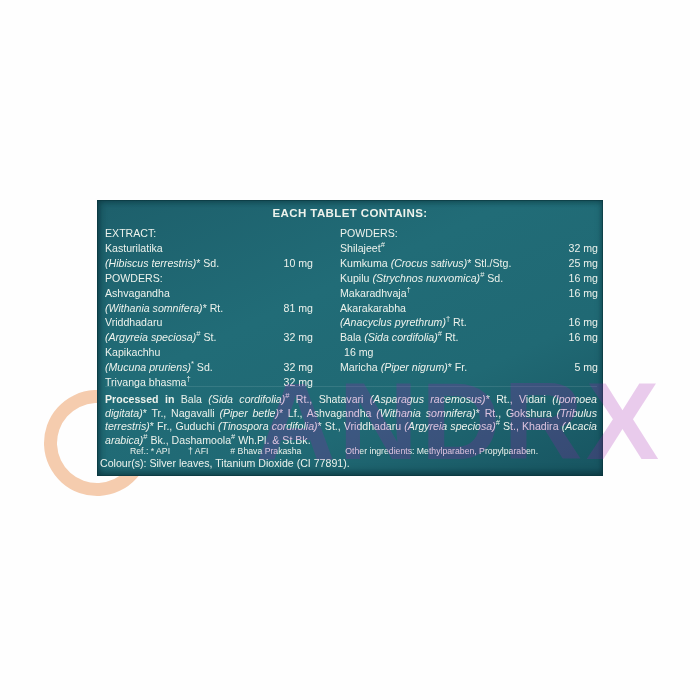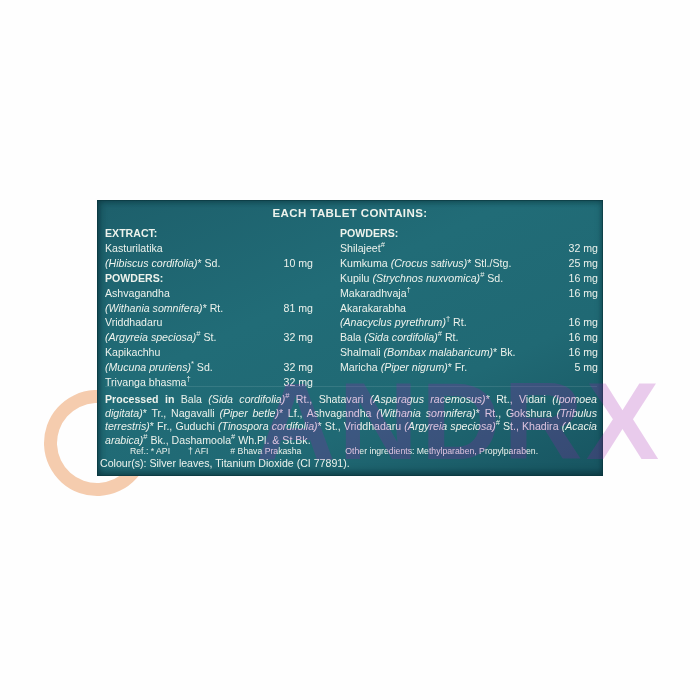--- a/index.html
+++ b/index.html
@@ -26,7 +26,7 @@
   .col-left{left:8px;width:208px;}
   .col-right{left:243px;width:258px;}
   .row{display:flex;justify-content:space-between;white-space:nowrap;}
-  .row.hd{font-weight:bold;}
+  .row.hd{font-weight:normal;}
   .it{font-style:italic;}
   .b{font-weight:bold;}
   sup{font-size:7.5px;line-height:0;}

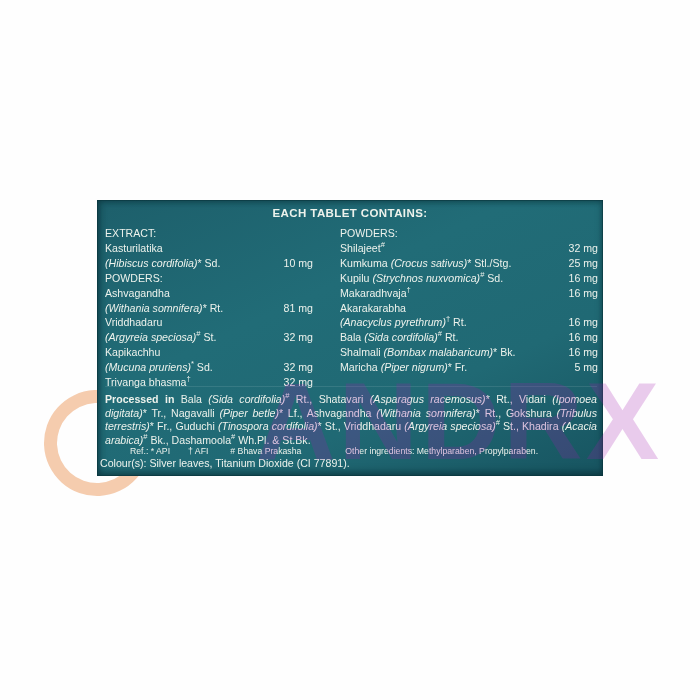--- a/index.html
+++ b/index.html
@@ -70,7 +70,7 @@
           <span class="amt"></span>
         </div>
         <div class="row">
-          <span class="nm"><span class="it">(Hibiscus cordifolia)</span><span>* Sd.</span></span>
+          <span class="nm"><span class="it">(Hibiscus terrestris)</span><span>* Sd.</span></span>
           <span class="amt">10 mg</span>
         </div>
         <div class="row hd">

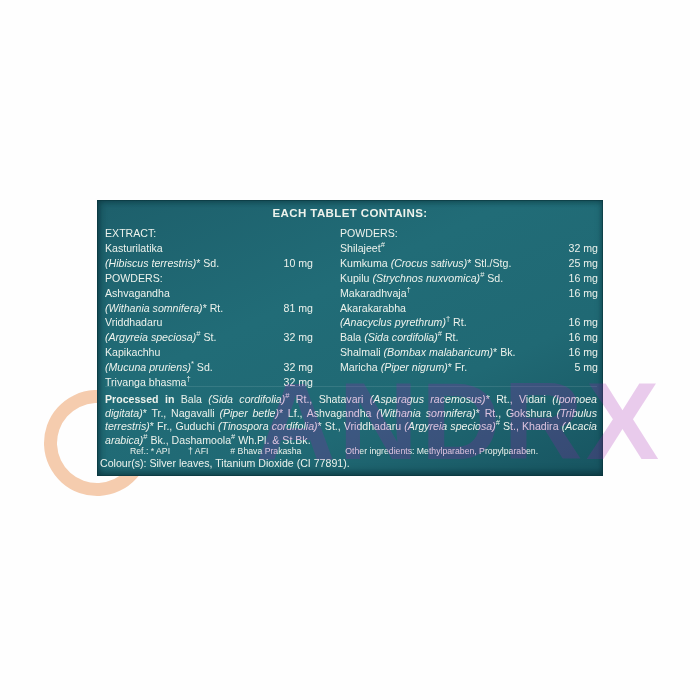--- a/index.html
+++ b/index.html
@@ -140,7 +140,6 @@
           <span class="amt">16 mg</span>
         </div>
         <div class="row">
-          <span class="nm"><span>Shalmali </span><span class="it">(Bombax malabaricum)</span><span>* Bk.</span></span>
           <span class="amt">16 mg</span>
         </div>
         <div class="row">

